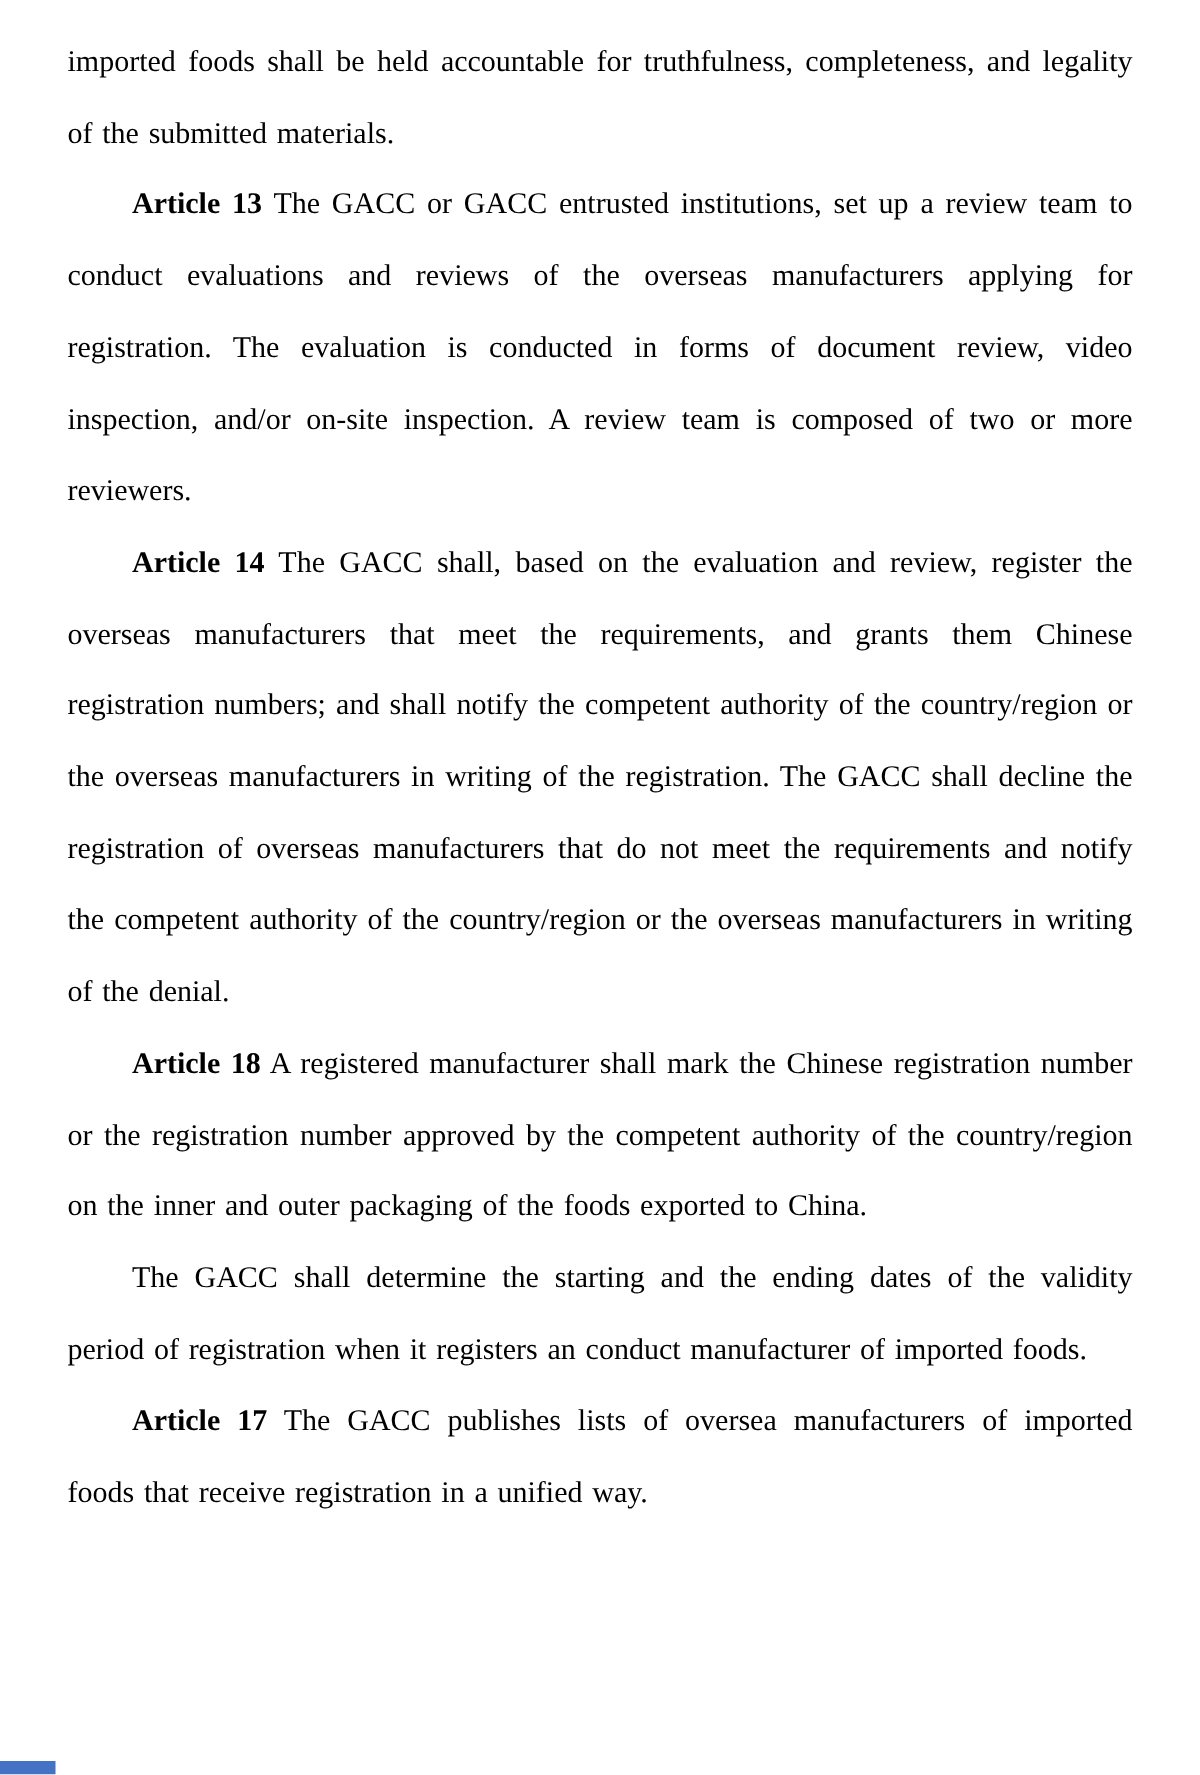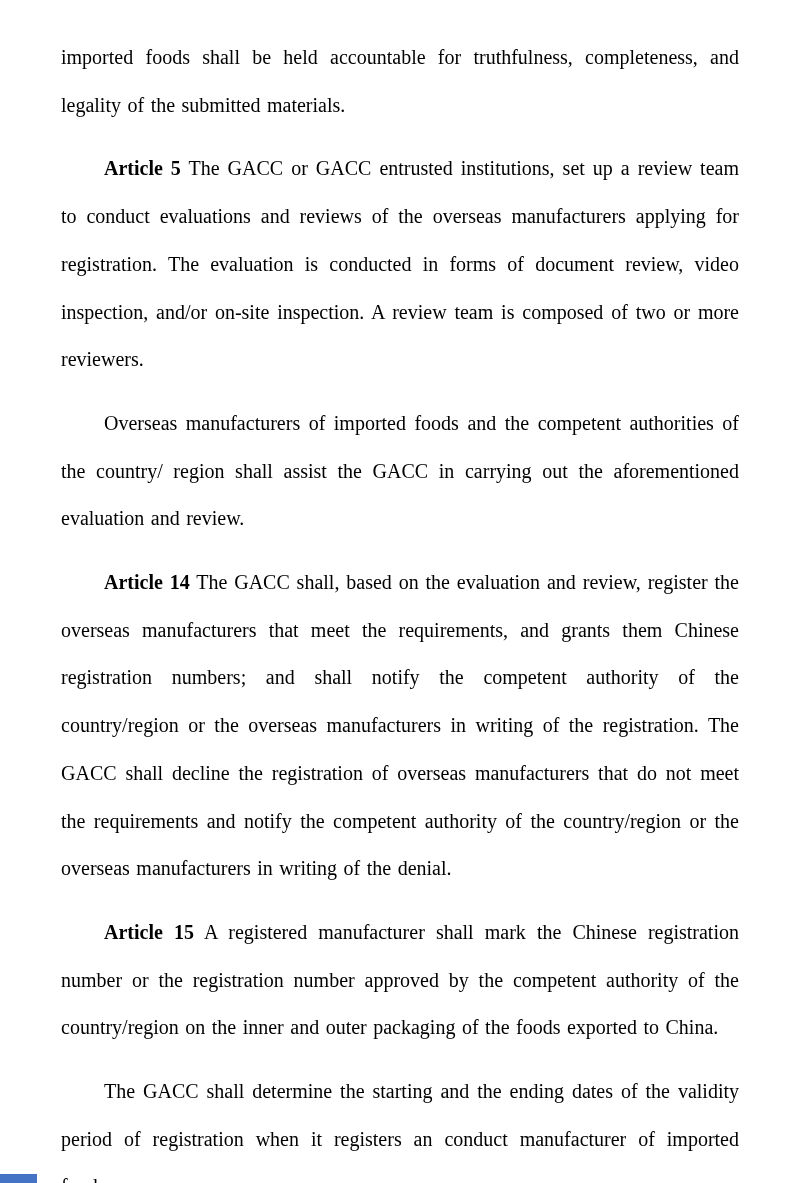--- a/index.html
+++ b/index.html
@@ -22,7 +22,7 @@
     text-align: justify;
   }
   .para {
-    margin: 16px;
+    margin: 0;
     word-spacing: 1.5px;
   }
   .para.indent {

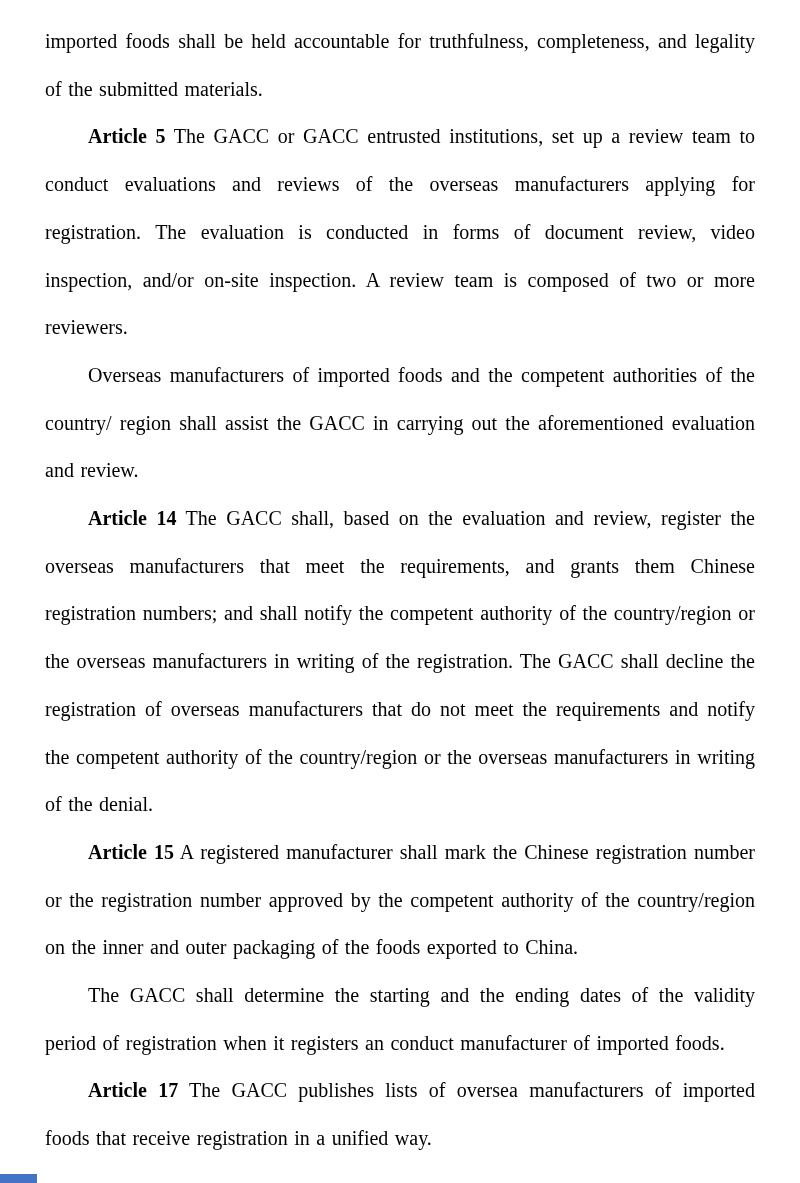--- a/index.html
+++ b/index.html
@@ -44,7 +44,7 @@
 
 <div class="doc" style="color: rgb(0, 0, 0);">
     <p class="para"><span>imported foods shall be held accountable for truthfulness, completeness, and legality of the submitted materials.</span></p>
-    <p class="para indent"><span class="bold">Article 5</span><span> The GACC or GACC entrusted institutions, set up a review team to conduct evaluations and reviews of the overseas manufacturers applying for registration. The evaluation is conducted in forms of document review, video inspection, and/or on-site inspection. A review team is composed of two or more reviewers.</span></p>
+    <p class="para indent"><span class="bold">Article 13</span><span> The GACC or GACC entrusted institutions, set up a review team to conduct evaluations and reviews of the overseas manufacturers applying for registration. The evaluation is conducted in forms of document review, video inspection, and/or on-site inspection. A review team is composed of two or more reviewers.</span></p>
     <p class="para indent"><span>Overseas manufacturers of imported foods and the competent authorities of the country/ region shall assist the GACC in carrying out the aforementioned evaluation and review.</span></p>
     <p class="para indent"><span class="bold">Article 14</span><span> The GACC shall, based on the evaluation and review, register the overseas manufacturers that meet the requirements, and grants them Chinese registration numbers; and shall notify the competent authority of the country/region or the overseas manufacturers in writing of the registration. The GACC shall decline the registration of overseas manufacturers that do not meet the requirements and notify the competent authority of the country/region or the overseas manufacturers in writing of the denial.</span></p>
     <p class="para indent"><span class="bold">Article 15</span><span> A registered manufacturer shall mark the Chinese registration number or the registration number approved by the competent authority of the country/region on the inner and outer packaging of the foods exported to China.</span></p>

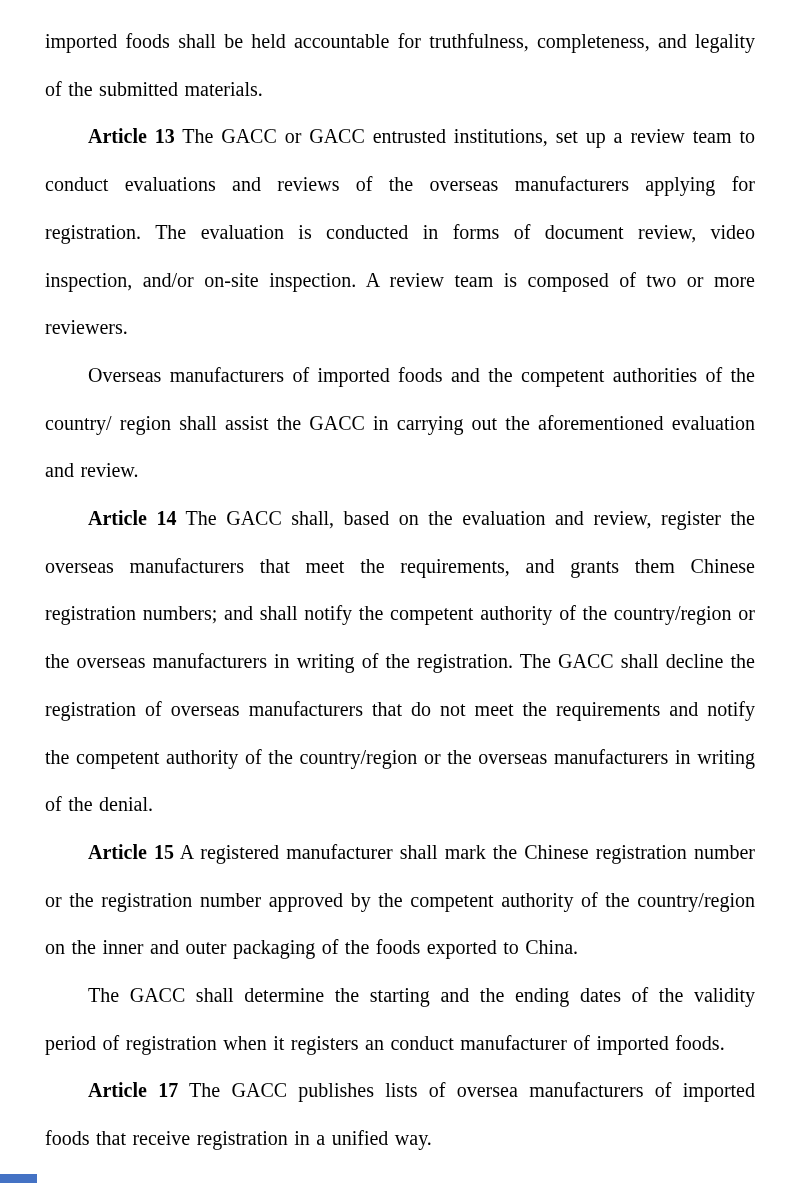--- a/index.html
+++ b/index.html
@@ -45,7 +45,6 @@
 <div class="doc" style="color: rgb(0, 0, 0);">
     <p class="para"><span>imported foods shall be held accountable for truthfulness, completeness, and legality of the submitted materials.</span></p>
     <p class="para indent"><span class="bold">Article 13</span><span> The GACC or GACC entrusted institutions, set up a review team to conduct evaluations and reviews of the overseas manufacturers applying for registration. The evaluation is conducted in forms of document review, video inspection, and/or on-site inspection. A review team is composed of two or more reviewers.</span></p>
-    <p class="para indent"><span>Overseas manufacturers of imported foods and the competent authorities of the country/ region shall assist the GACC in carrying out the aforementioned evaluation and review.</span></p>
     <p class="para indent"><span class="bold">Article 14</span><span> The GACC shall, based on the evaluation and review, register the overseas manufacturers that meet the requirements, and grants them Chinese registration numbers; and shall notify the competent authority of the country/region or the overseas manufacturers in writing of the registration. The GACC shall decline the registration of overseas manufacturers that do not meet the requirements and notify the competent authority of the country/region or the overseas manufacturers in writing of the denial.</span></p>
     <p class="para indent"><span class="bold">Article 15</span><span> A registered manufacturer shall mark the Chinese registration number or the registration number approved by the competent authority of the country/region on the inner and outer packaging of the foods exported to China.</span></p>
     <p class="para indent"><span>The GACC shall determine the starting and the ending dates of the validity period of registration when it registers an conduct manufacturer of imported foods.</span></p>

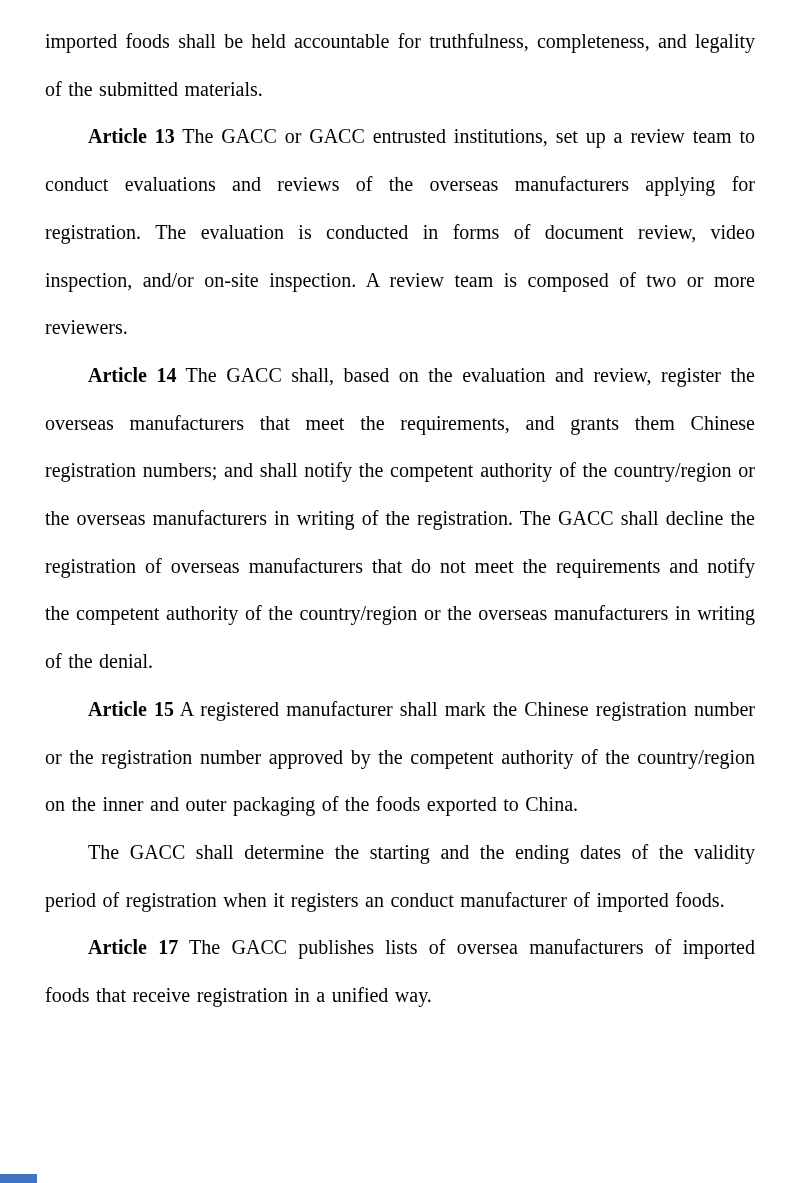--- a/index.html
+++ b/index.html
@@ -46,7 +46,7 @@
     <p class="para"><span>imported foods shall be held accountable for truthfulness, completeness, and legality of the submitted materials.</span></p>
     <p class="para indent"><span class="bold">Article 13</span><span> The GACC or GACC entrusted institutions, set up a review team to conduct evaluations and reviews of the overseas manufacturers applying for registration. The evaluation is conducted in forms of document review, video inspection, and/or on-site inspection. A review team is composed of two or more reviewers.</span></p>
     <p class="para indent"><span class="bold">Article 14</span><span> The GACC shall, based on the evaluation and review, register the overseas manufacturers that meet the requirements, and grants them Chinese registration numbers; and shall notify the competent authority of the country/region or the overseas manufacturers in writing of the registration. The GACC shall decline the registration of overseas manufacturers that do not meet the requirements and notify the competent authority of the country/region or the overseas manufacturers in writing of the denial.</span></p>
-    <p class="para indent"><span class="bold">Article 15</span><span> A registered manufacturer shall mark the Chinese registration number or the registration number approved by the competent authority of the country/region on the inner and outer packaging of the foods exported to China.</span></p>
+    <p class="para indent"><span class="bold">Article 18</span><span> A registered manufacturer shall mark the Chinese registration number or the registration number approved by the competent authority of the country/region on the inner and outer packaging of the foods exported to China.</span></p>
     <p class="para indent"><span>The GACC shall determine the starting and the ending dates of the validity period of registration when it registers an conduct manufacturer of imported foods.</span></p>
     <p class="para indent"><span class="bold">Article 17</span><span> The GACC publishes lists of oversea manufacturers of imported foods that receive registration in a unified way.</span></p>
   </div>

